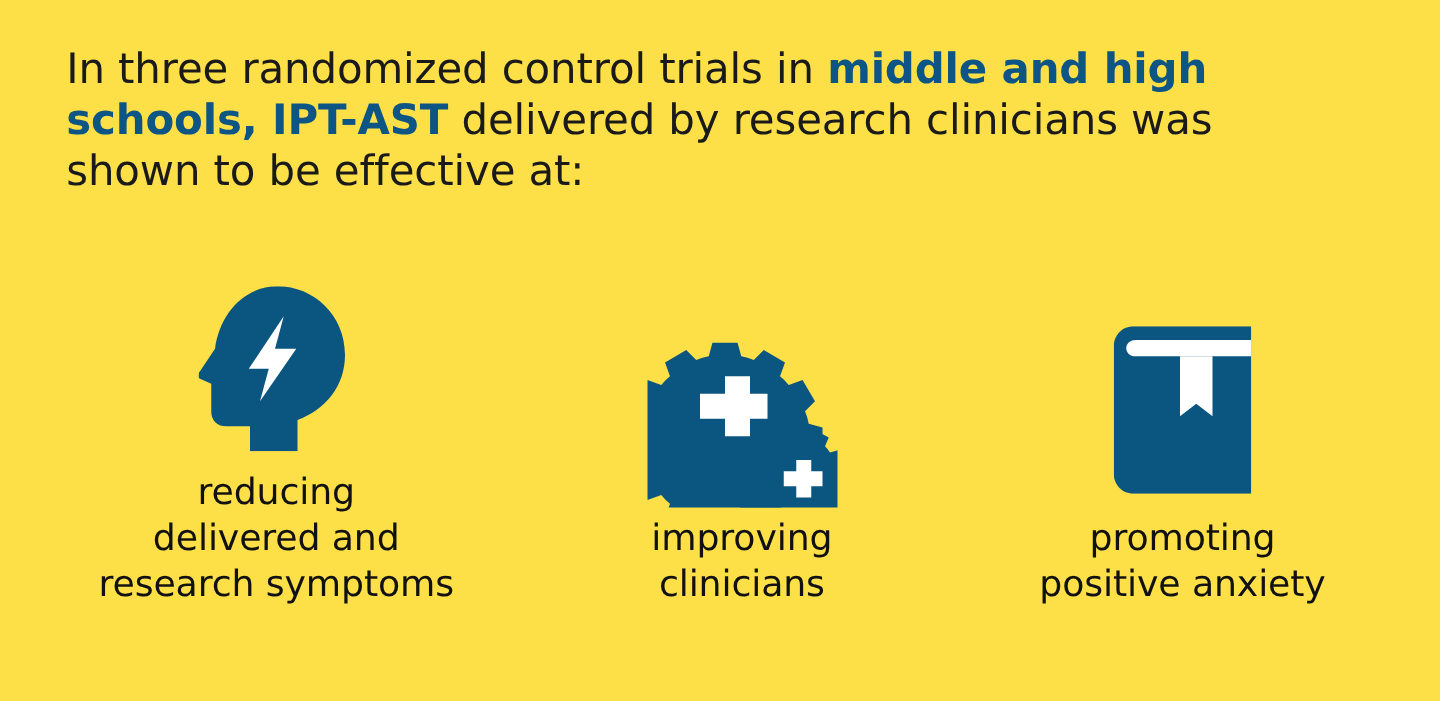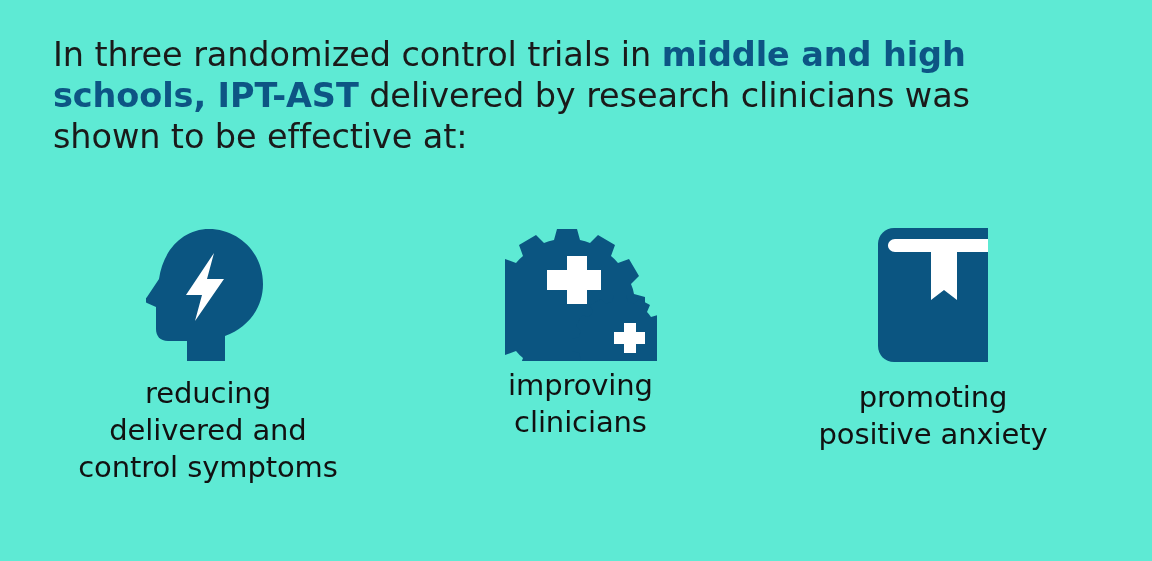--- a/index.html
+++ b/index.html
@@ -20,7 +20,7 @@
     position: relative;
     width: 1152px;
     height: 561px;
-    background: #5eead4;
+    background: #fde047;
   }
 
   

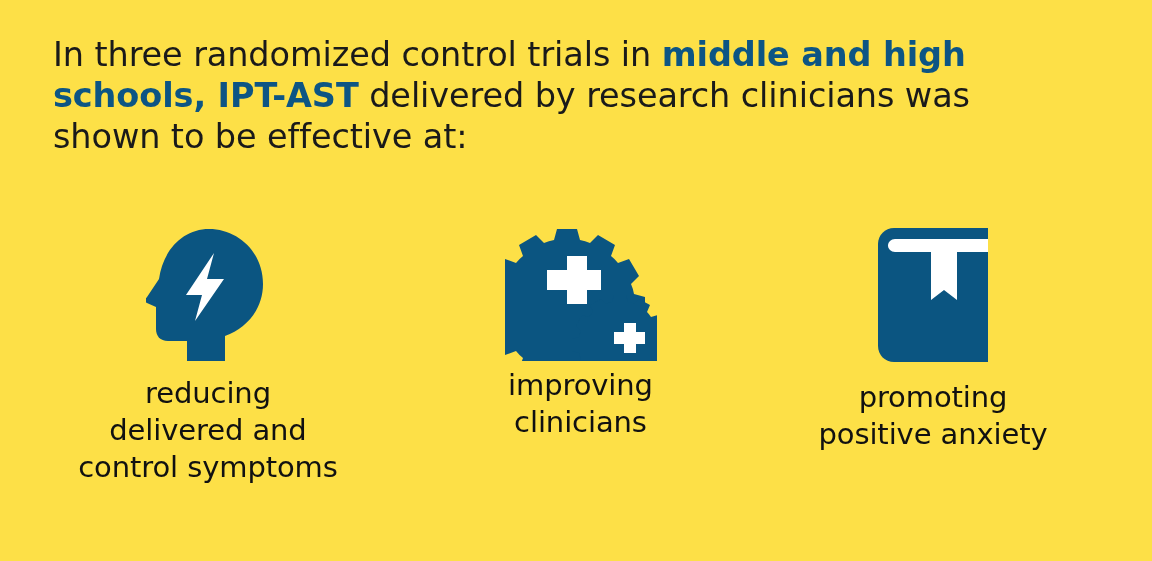--- a/index.html
+++ b/index.html
@@ -43,11 +43,11 @@
   
   .columns {
     position: absolute;
-    left: 23px;
+    left: 36px;
     top: 225px;
     width: 1075px;
     display: flex;
-    align-items: flex-start;
+    align-items: flex-end;
     justify-content: space-between;
   }
   .col {

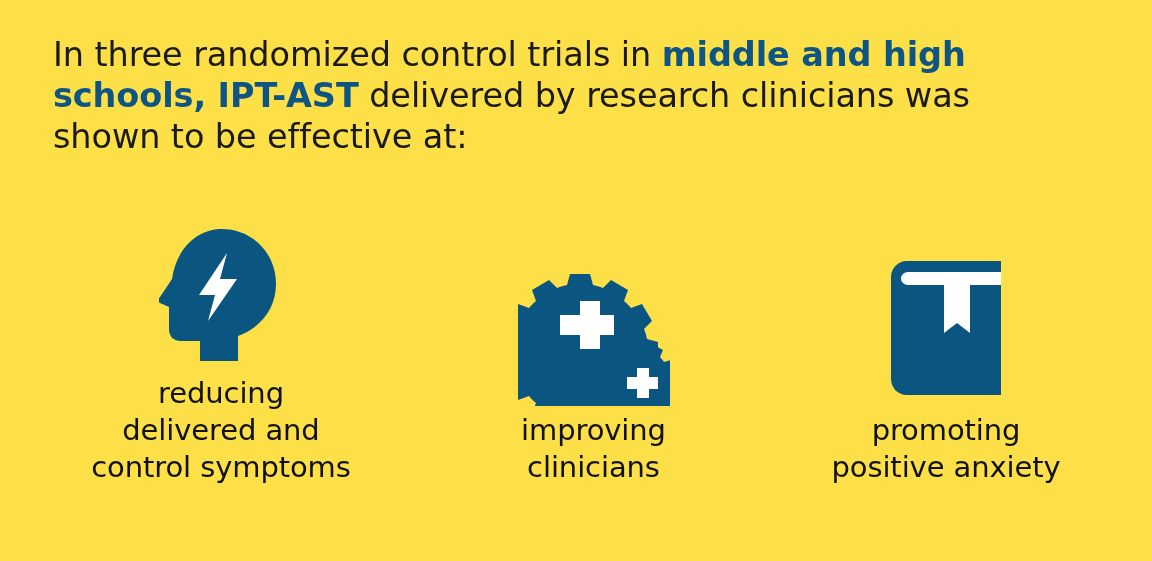--- a/index.html
+++ b/index.html
@@ -104,7 +104,7 @@
       <div class="caption">
         <div>reducing</div>
         <div>delivered and</div>
-        <div>control symptoms</div>
+        <div>research symptoms</div>
       </div>
     </div>
 

